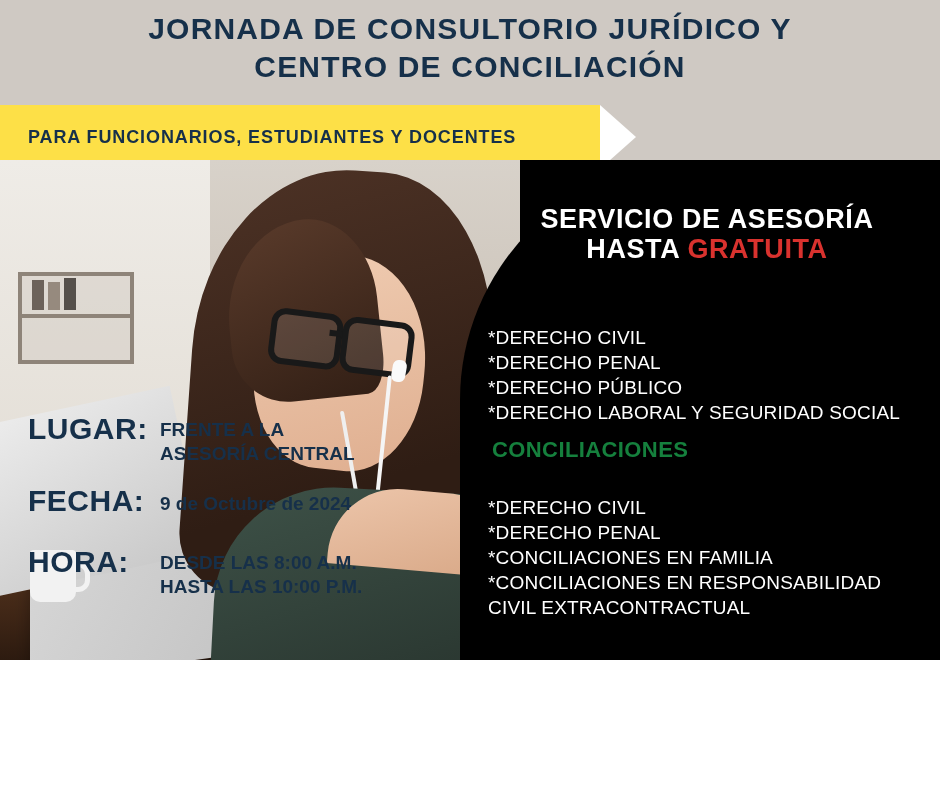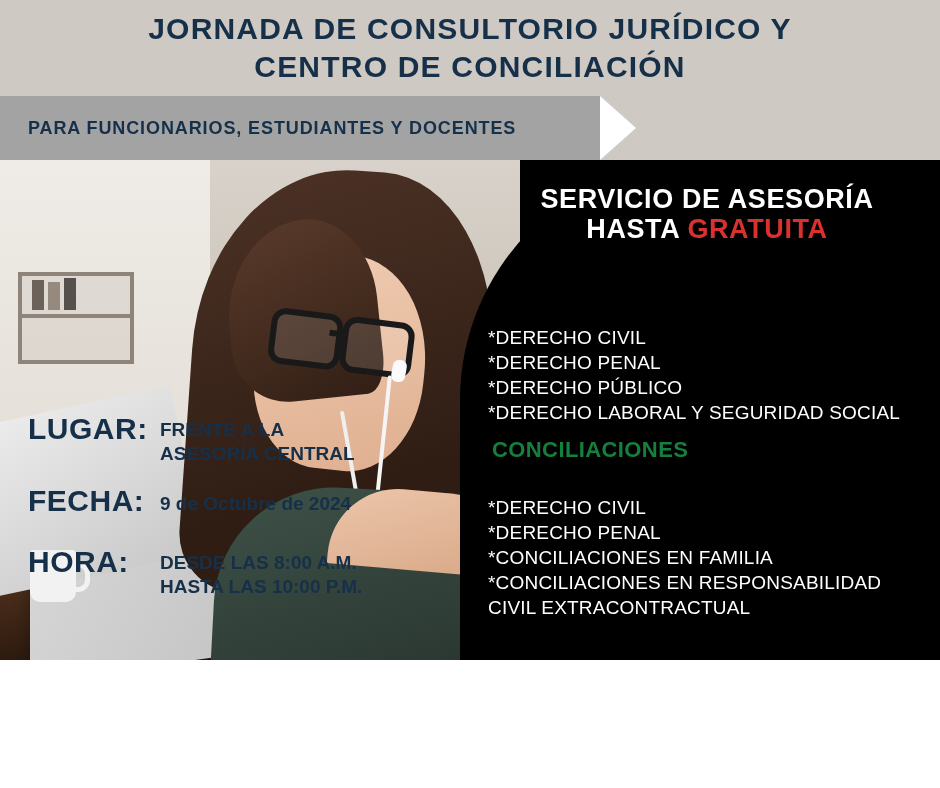--- a/index.html
+++ b/index.html
@@ -50,10 +50,10 @@
   }
   .subheader-white {
     position: absolute;
-    left: 0; top: 96px;
+    left: 0; top: 105px;
     width: 600px;
     height: 64px;
-    background: #a3a3a3;
+    background: #fde047;
     display: flex;
     align-items: center;
     padding-left: 28px;

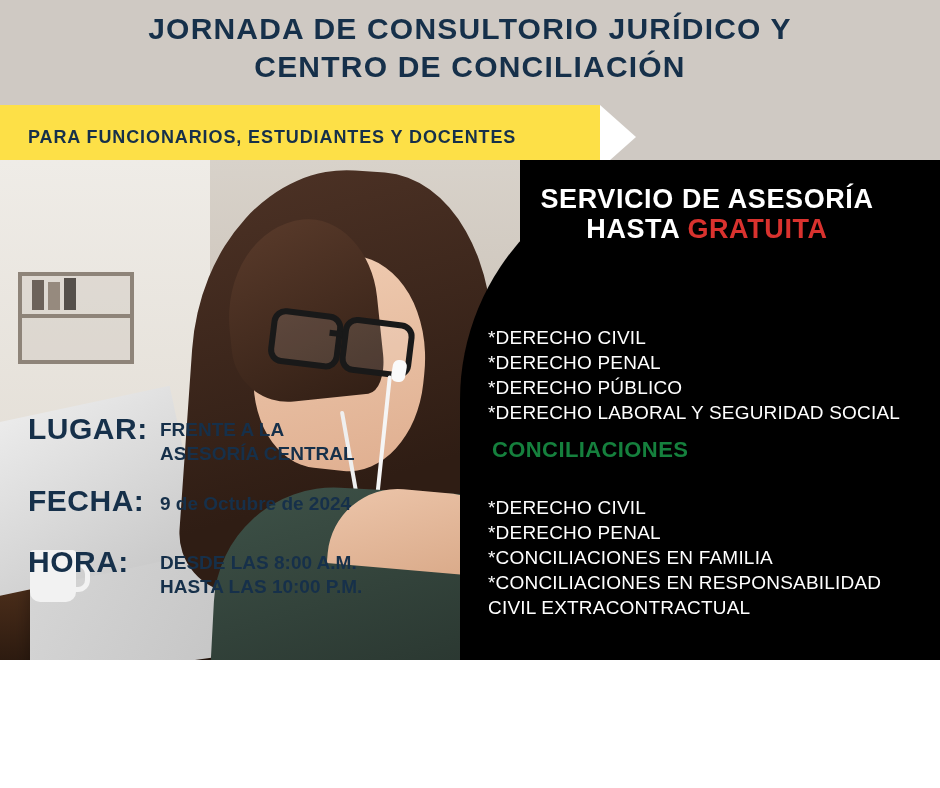--- a/index.html
+++ b/index.html
@@ -240,7 +240,7 @@
   }
   .panel-title {
     position: absolute;
-    right: 18px; top: 184px;
+    right: 18px; top: 204px;
     width: 430px;
     text-align: center;
     color: #ffffff;

